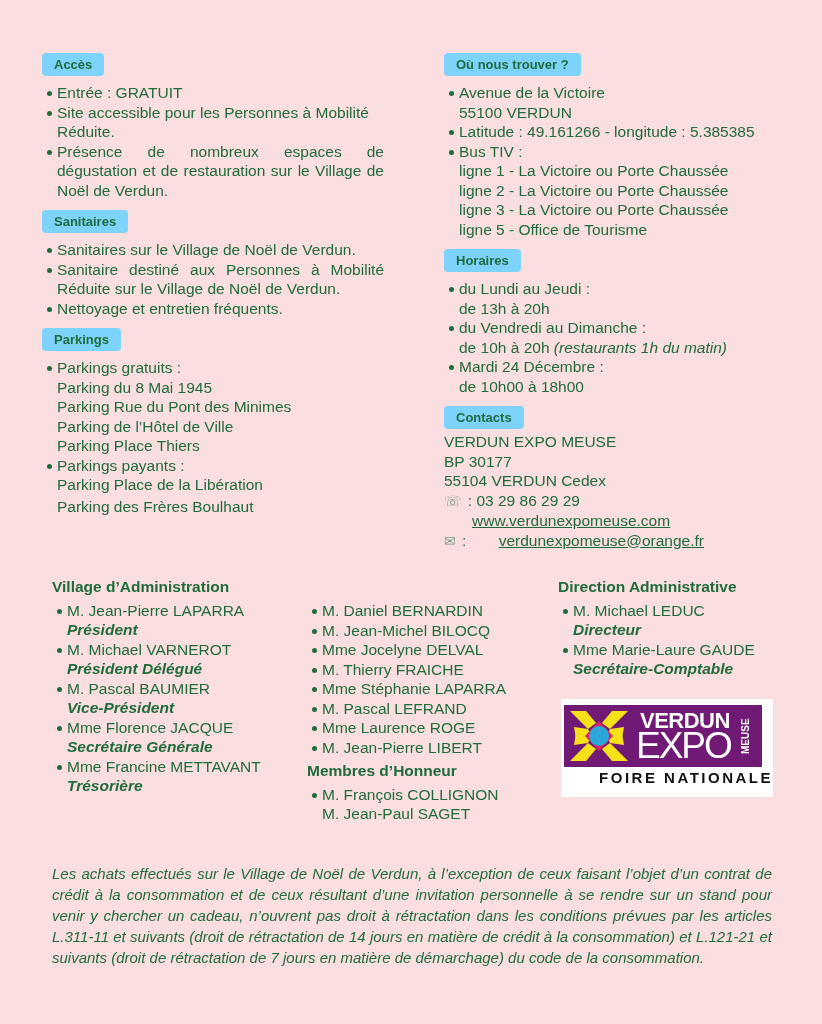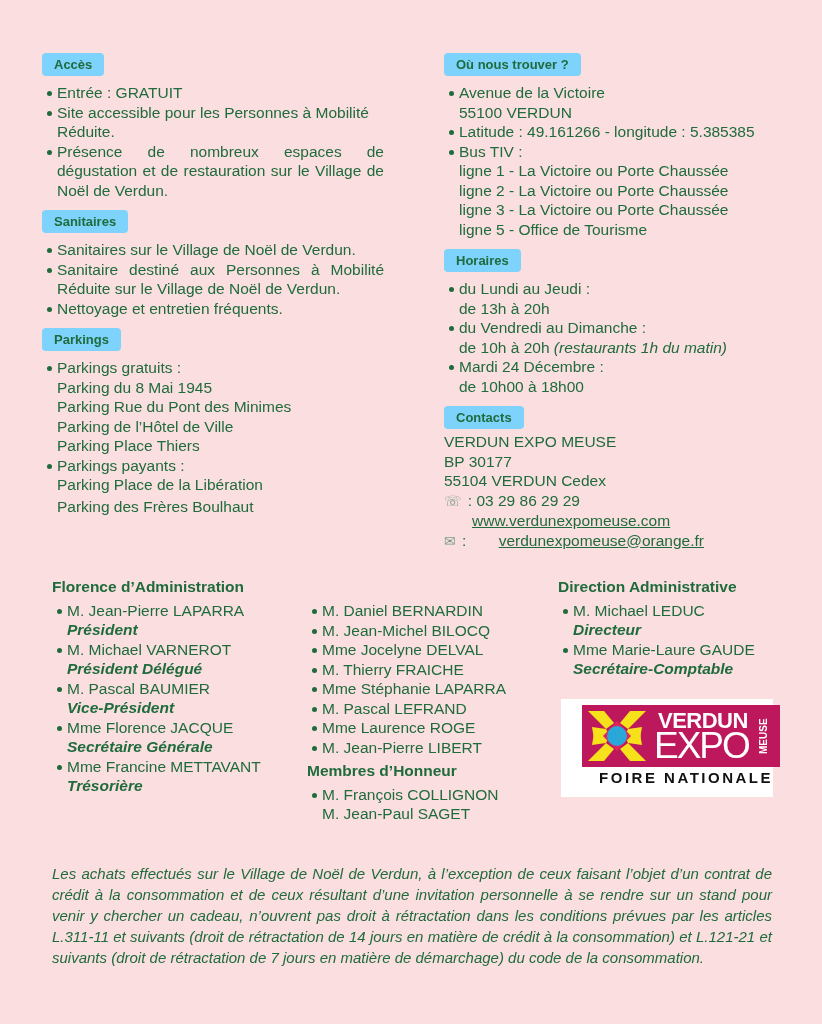--- a/index.html
+++ b/index.html
@@ -187,7 +187,7 @@
 </div>
 
 <div class="col" style="left:52px; top:577px; width:250px;">
-  <div class="group-title">Florence d’Administration</div>
+  <div class="group-title">Village d’Administration</div>
   <ul class="blist board">
     <li class="bullet">
       <span class="sub">M. Jean-Pierre LAPARRA</span>

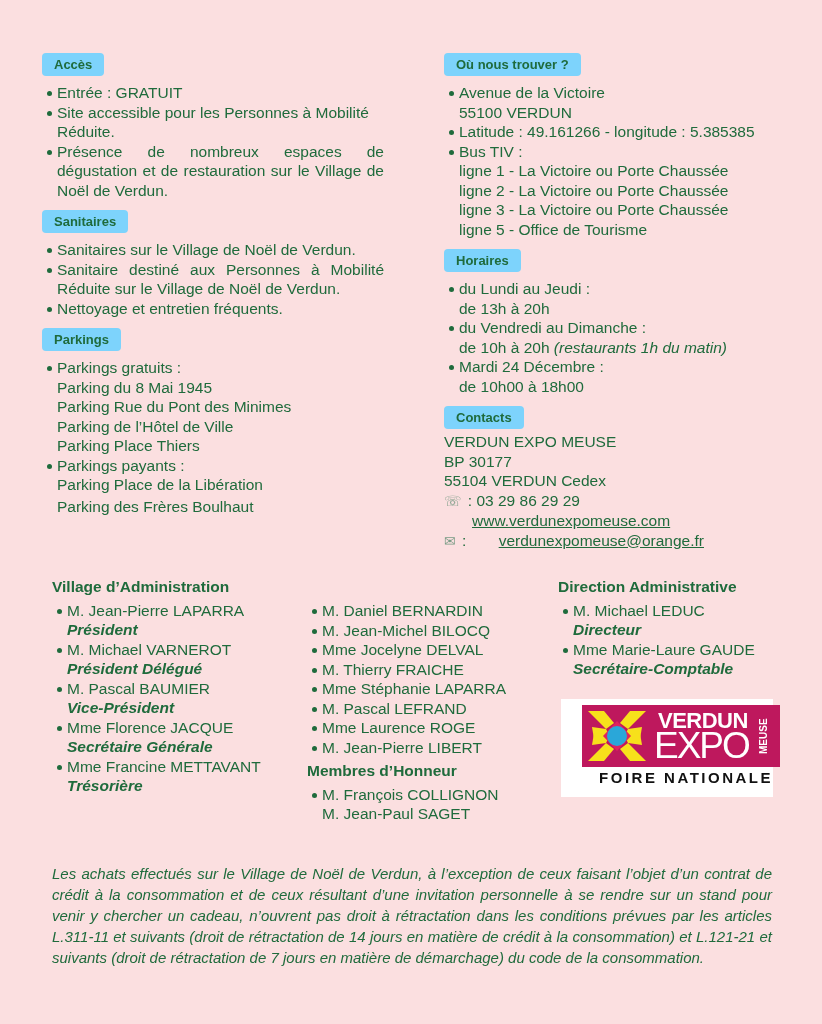--- a/index.html
+++ b/index.html
@@ -62,8 +62,8 @@
     background: #ffffff;
   }
   .logo-red {
-    position: absolute; left: 21px; top: 6px; width: 198px; height: 62px;
-    background: #be185d;
+    position: absolute; left: 3px; top: 6px; width: 198px; height: 62px;
+    background: #701a75;
   }
   .logo-bottom {
     position: absolute; left: 0; top: 70px; width: 212px;

